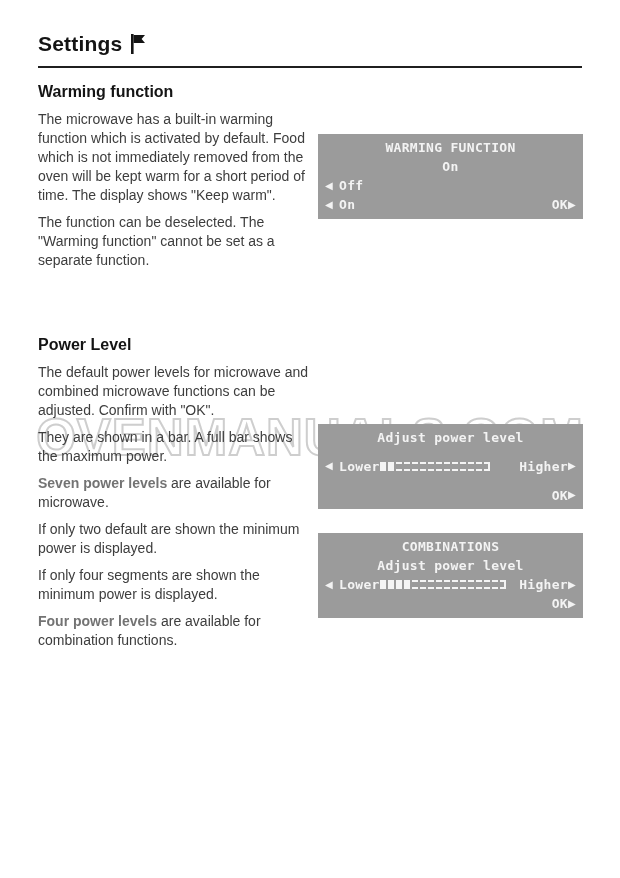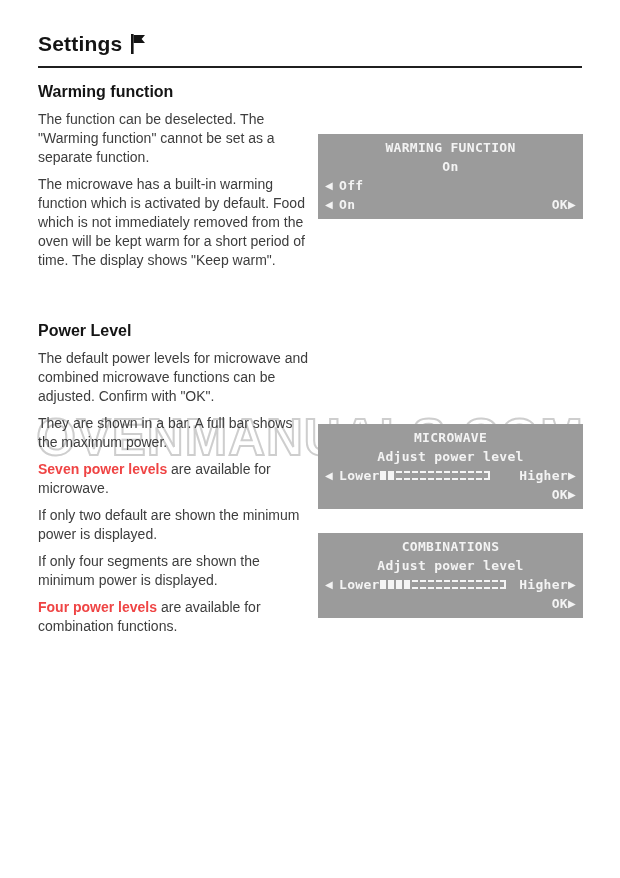--- a/index.html
+++ b/index.html
@@ -76,8 +76,8 @@
 
   <div class="textcol" id="warming-section">
     <h2>Warming function</h2>
+    <p>The microwave has a built-in warming function which is activated by default. Food which is not immediately removed from the oven will be kept warm for a short period of time. The display shows "Keep warm".</p>
     <p>The function can be deselected. The "Warming function" cannot be set as a separate function.</p>
-    <p>The microwave has a built-in warming function which is activated by default. Food which is not immediately removed from the oven will be kept warm for a short period of time. The display shows "Keep warm".</p>
   </div>
 
   <div class="panel" id="warming-panel">

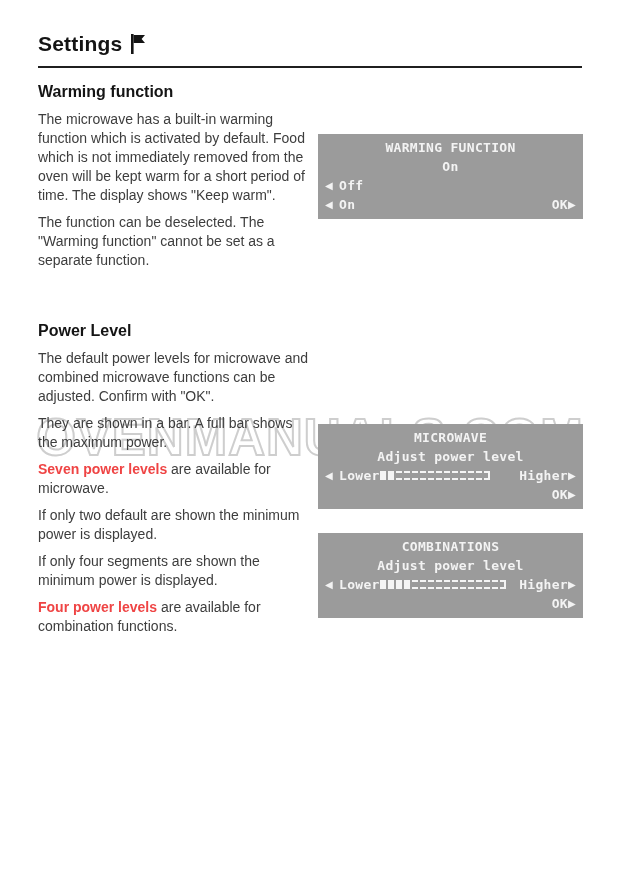--- a/index.html
+++ b/index.html
@@ -20,7 +20,7 @@
   .textcol p { font-size:14px; line-height:19px; margin:0 0 8px 0; color:#3d3d3d; }
   .textcol p strong { color:#ef4444; }
   #warming-section { top:83px; }
-  #power-section { top:322px; }
+  #power-section { top:336px; }
   
   .panel {
     position:absolute; left:318px; width:265px; height:85px;

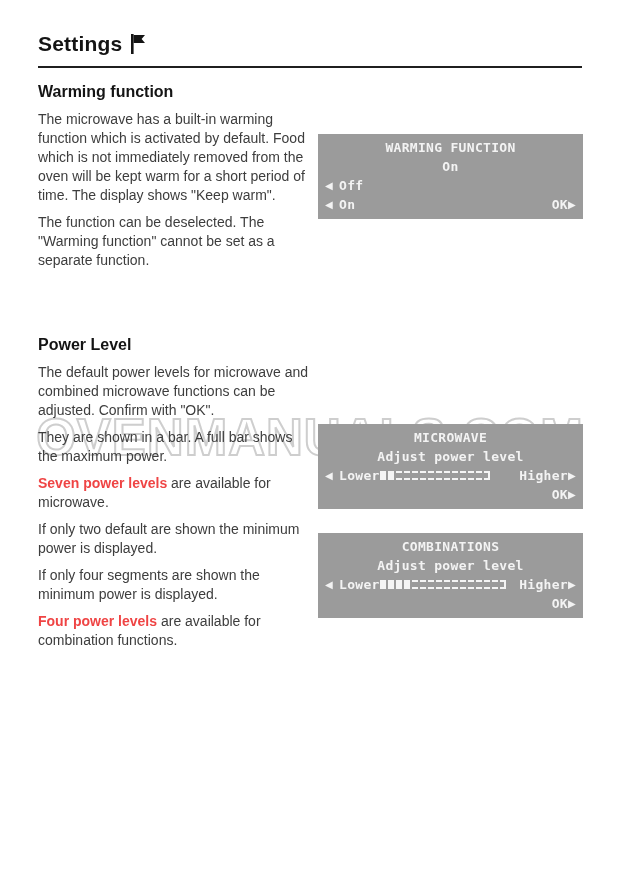--- a/index.html
+++ b/index.html
@@ -117,9 +117,6 @@
 
   <div class="panel" id="microwave-panel">
     <div class="drow">
-      <span class="center">MICROWAVE</span>
-    </div>
-    <div class="drow">
       <span class="center">Adjust power level</span>
     </div>
     <div class="drow">

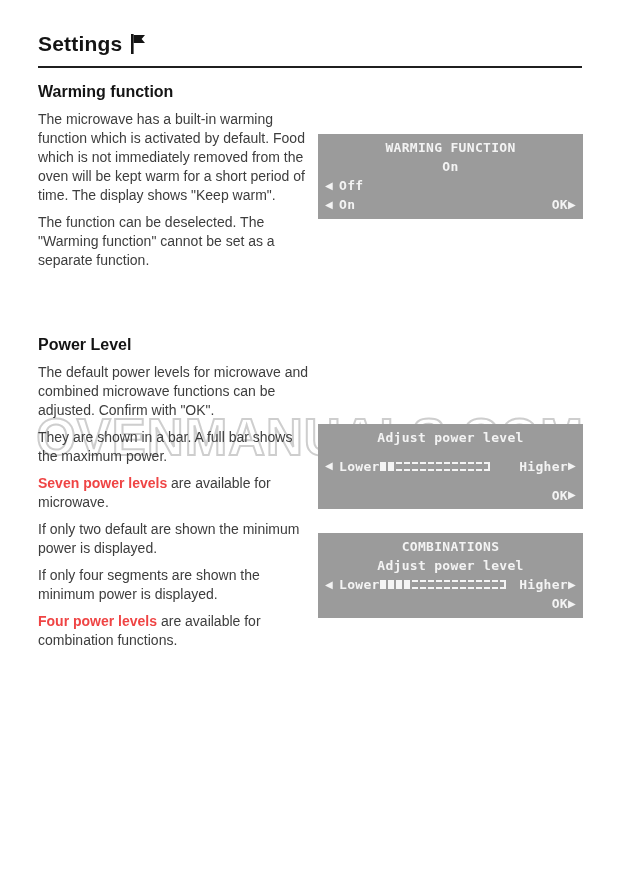--- a/index.html
+++ b/index.html
@@ -18,7 +18,7 @@
   .textcol { position:absolute; left:38px; width:276px; }
   .textcol h2 { font-size:16px; font-weight:bold; color:#141414; margin:0 0 9px 0; }
   .textcol p { font-size:14px; line-height:19px; margin:0 0 8px 0; color:#3d3d3d; }
-  .textcol p strong { color:#ef4444; }
+  .textcol p strong { color:#737373; }
   #warming-section { top:83px; }
   #power-section { top:336px; }
   

